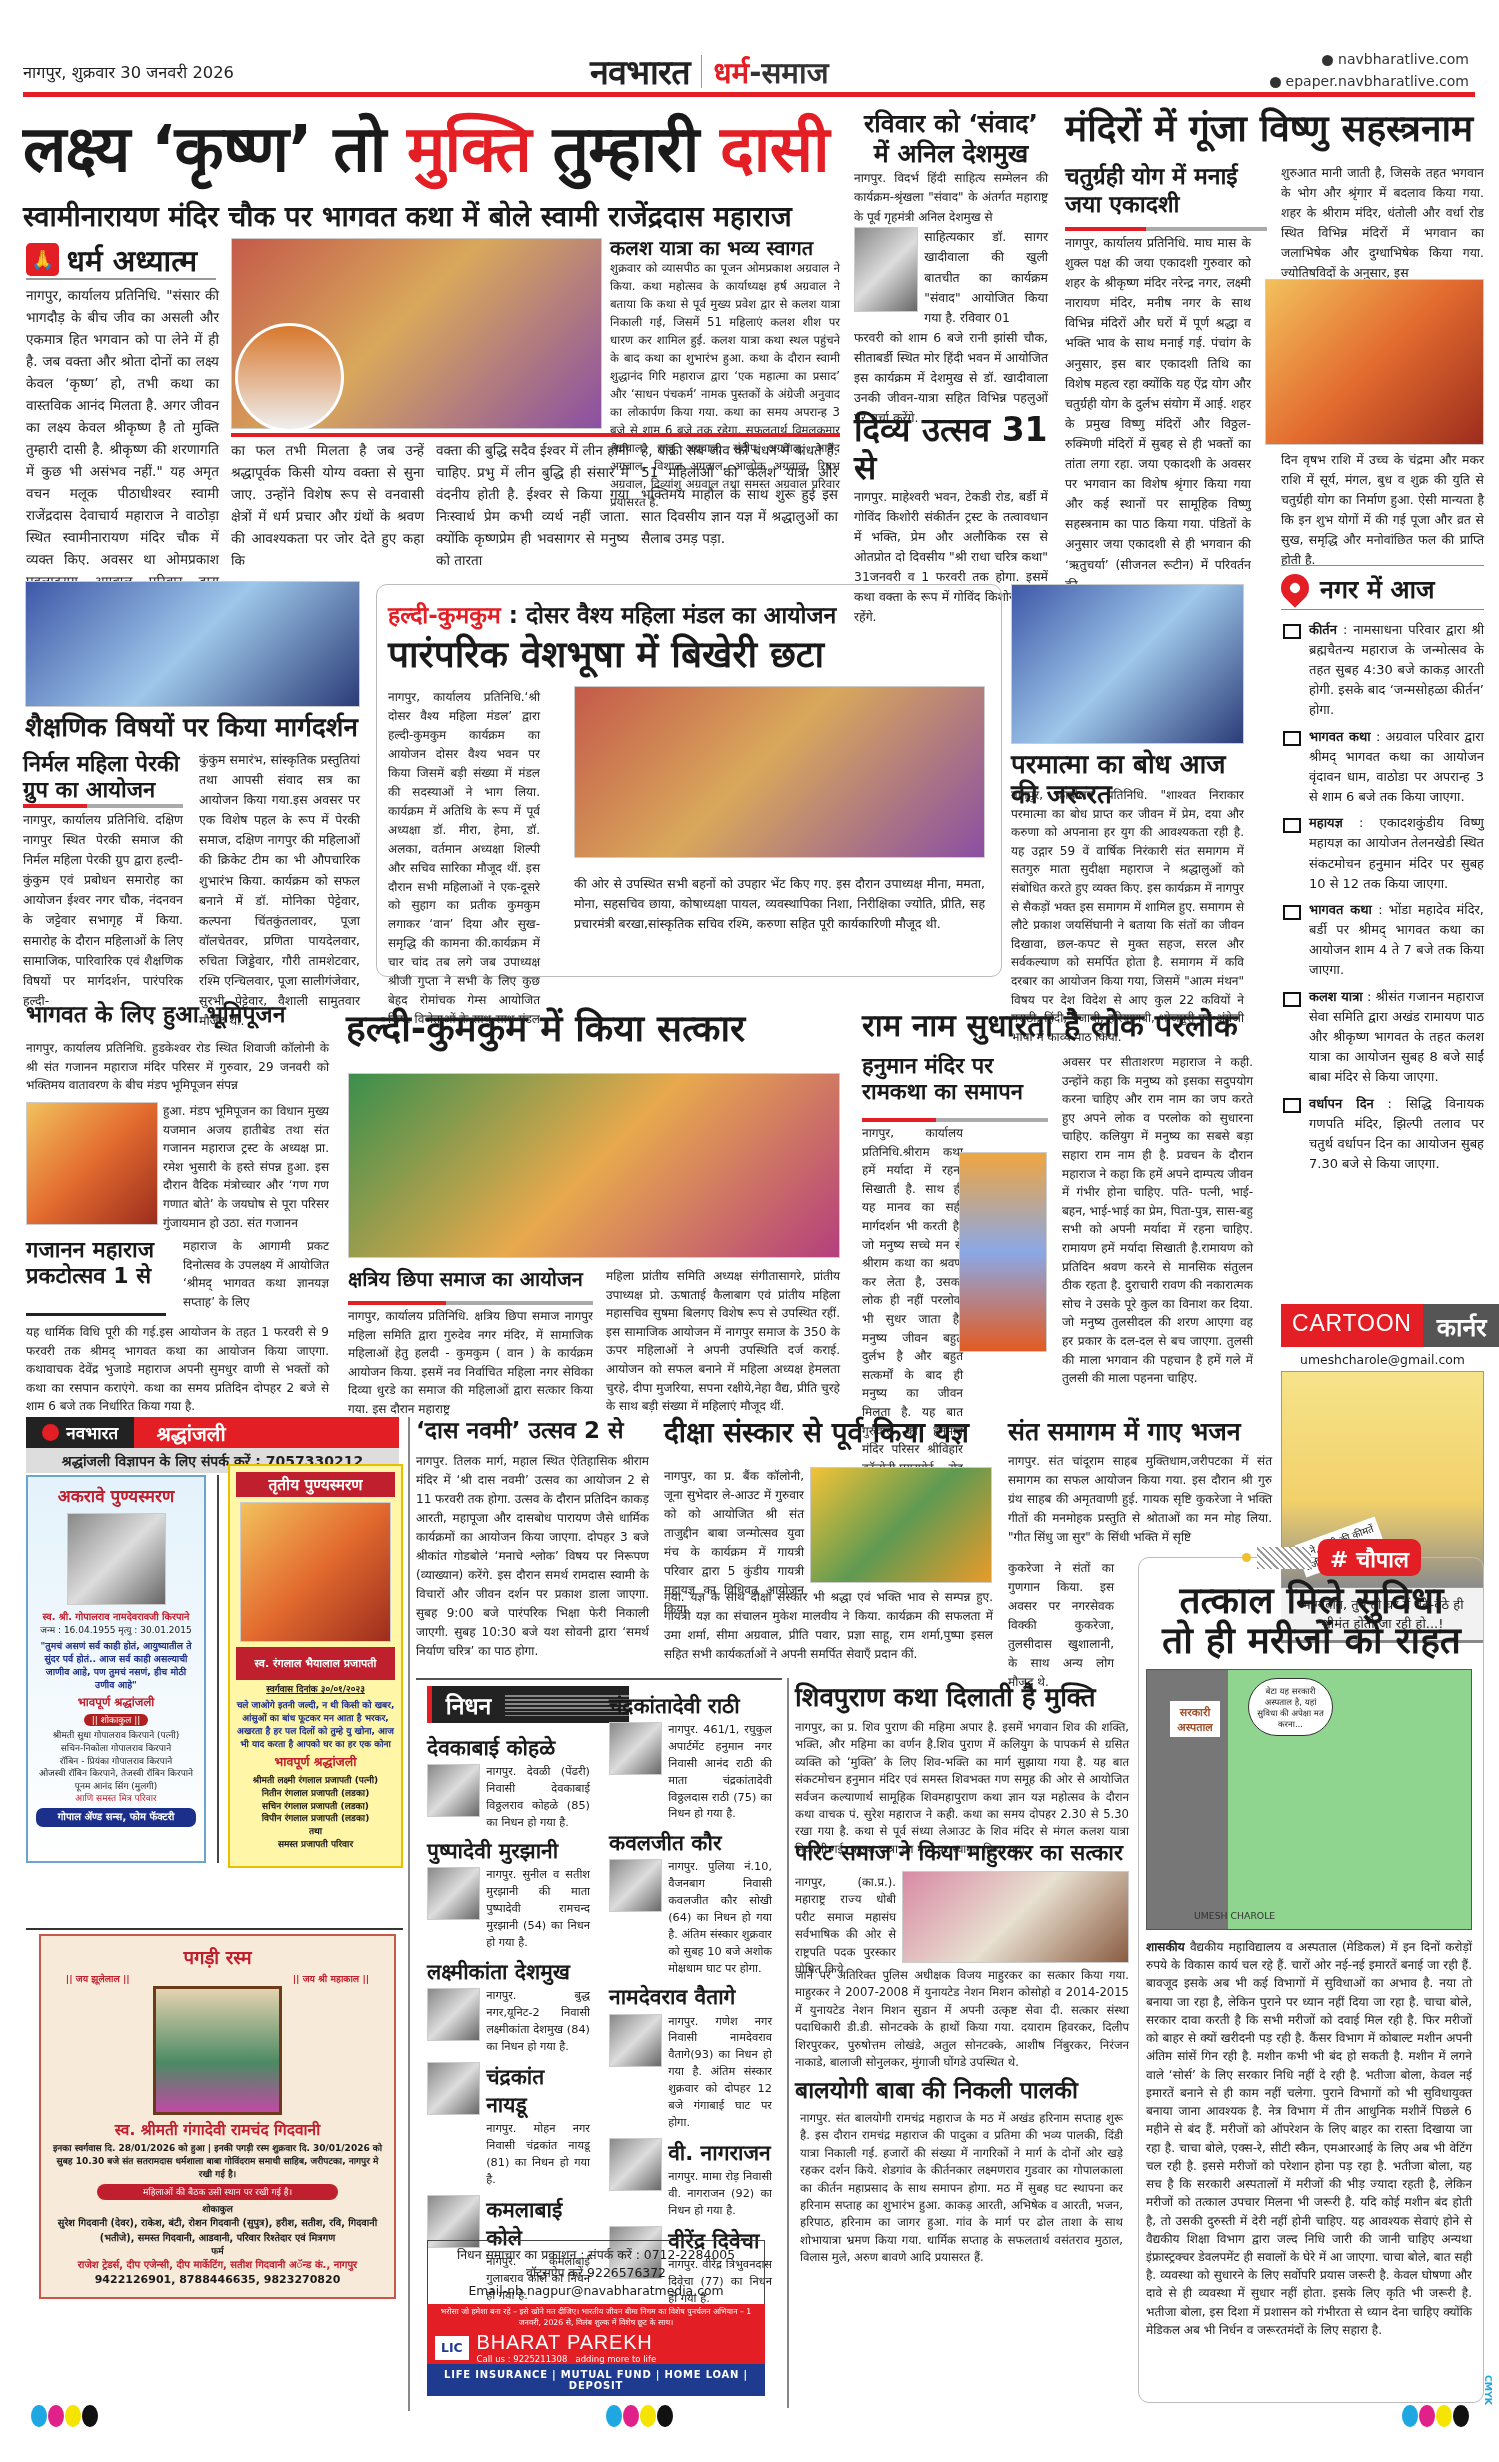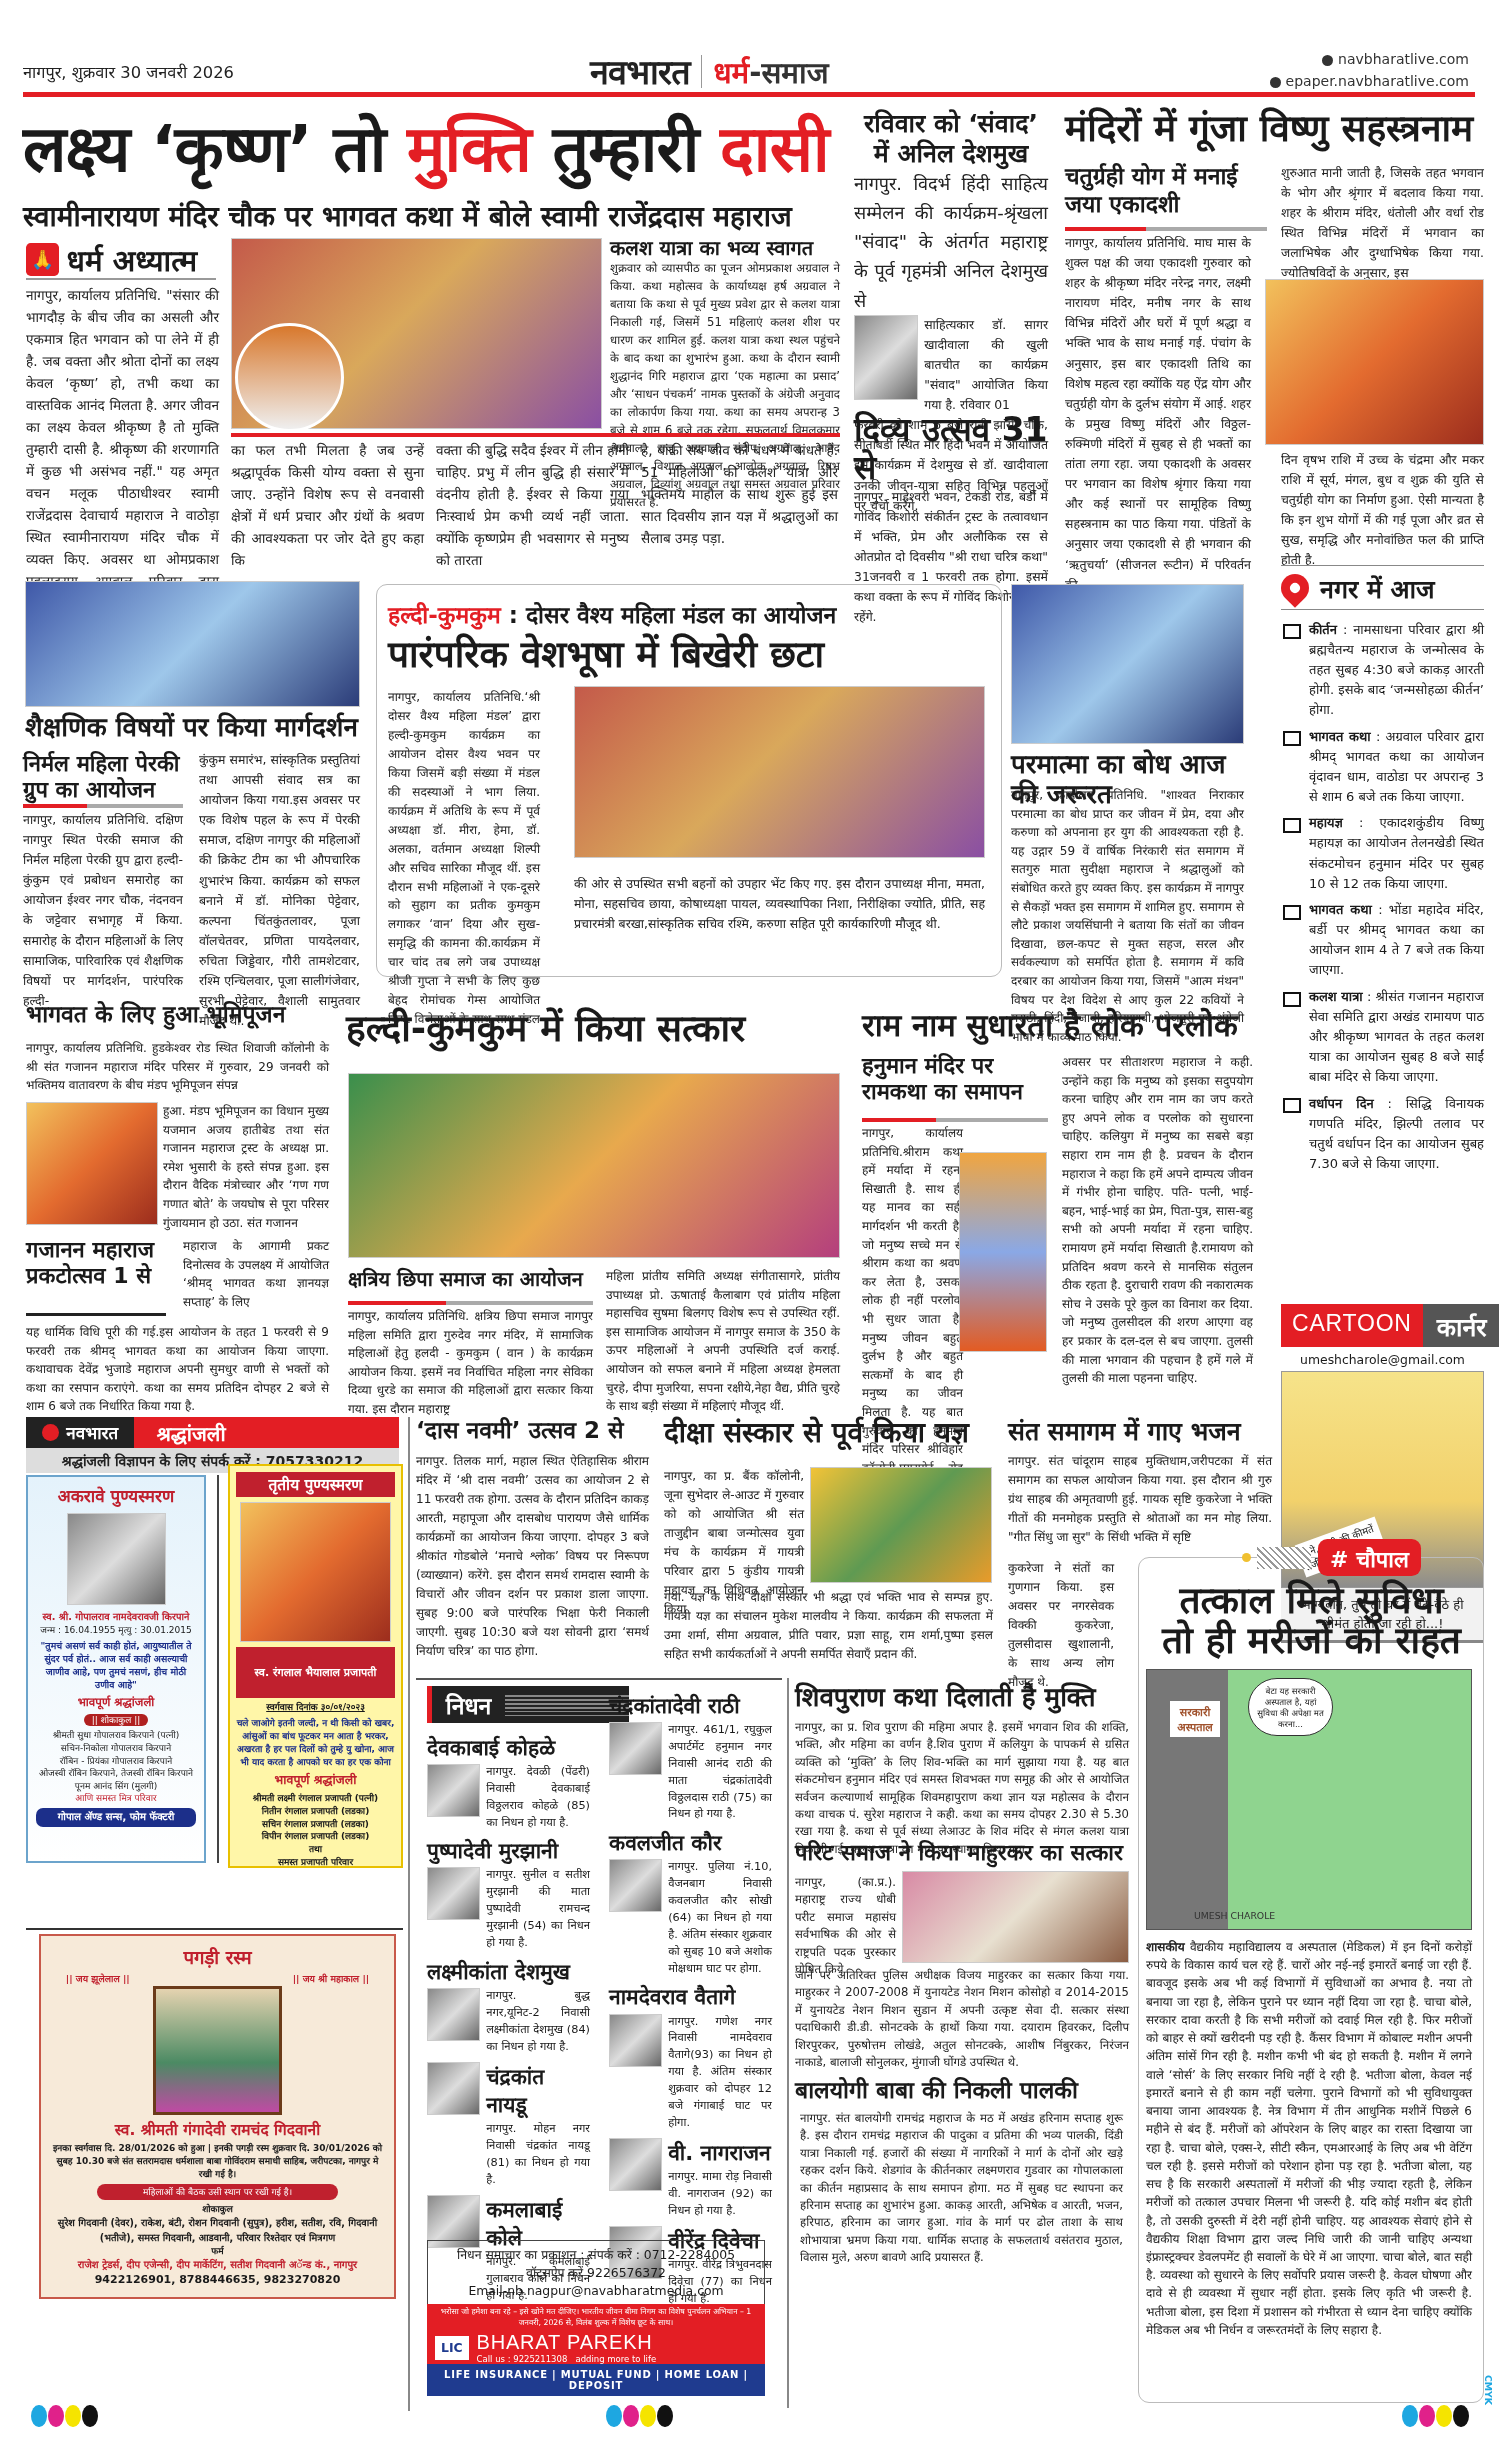--- a/index.html
+++ b/index.html
@@ -102,7 +102,7 @@
 
 <div class="abs" style="left:854px;top:109px;width:194px">
   <div class="h3" style="text-align:center;font-size:25px">रविवार को ‘संवाद’ में अनिल देशमुख</div>
-  <div class="body" style="font-size:18px">नागपुर. विदर्भ हिंदी साहित्य सम्मेलन की कार्यक्रम-श्रृंखला "संवाद" के अंतर्गत महाराष्ट्र के पूर्व गृहमंत्री अनिल देशमुख से</div>
+  <div class="body" style="font-size:12px">नागपुर. विदर्भ हिंदी साहित्य सम्मेलन की कार्यक्रम-श्रृंखला "संवाद" के अंतर्गत महाराष्ट्र के पूर्व गृहमंत्री अनिल देशमुख से</div>
   <div style="display:flex;gap:6.2px">
     <div class="photo grey" style="width:64px;height:85px;flex:none"></div>
     <div class="body" style="font-size:12.4px">साहित्यकार डॉ. सागर खादीवाला की खुली बातचीत का कार्यक्रम "संवाद" आयोजित किया गया है. रविवार 01</div>

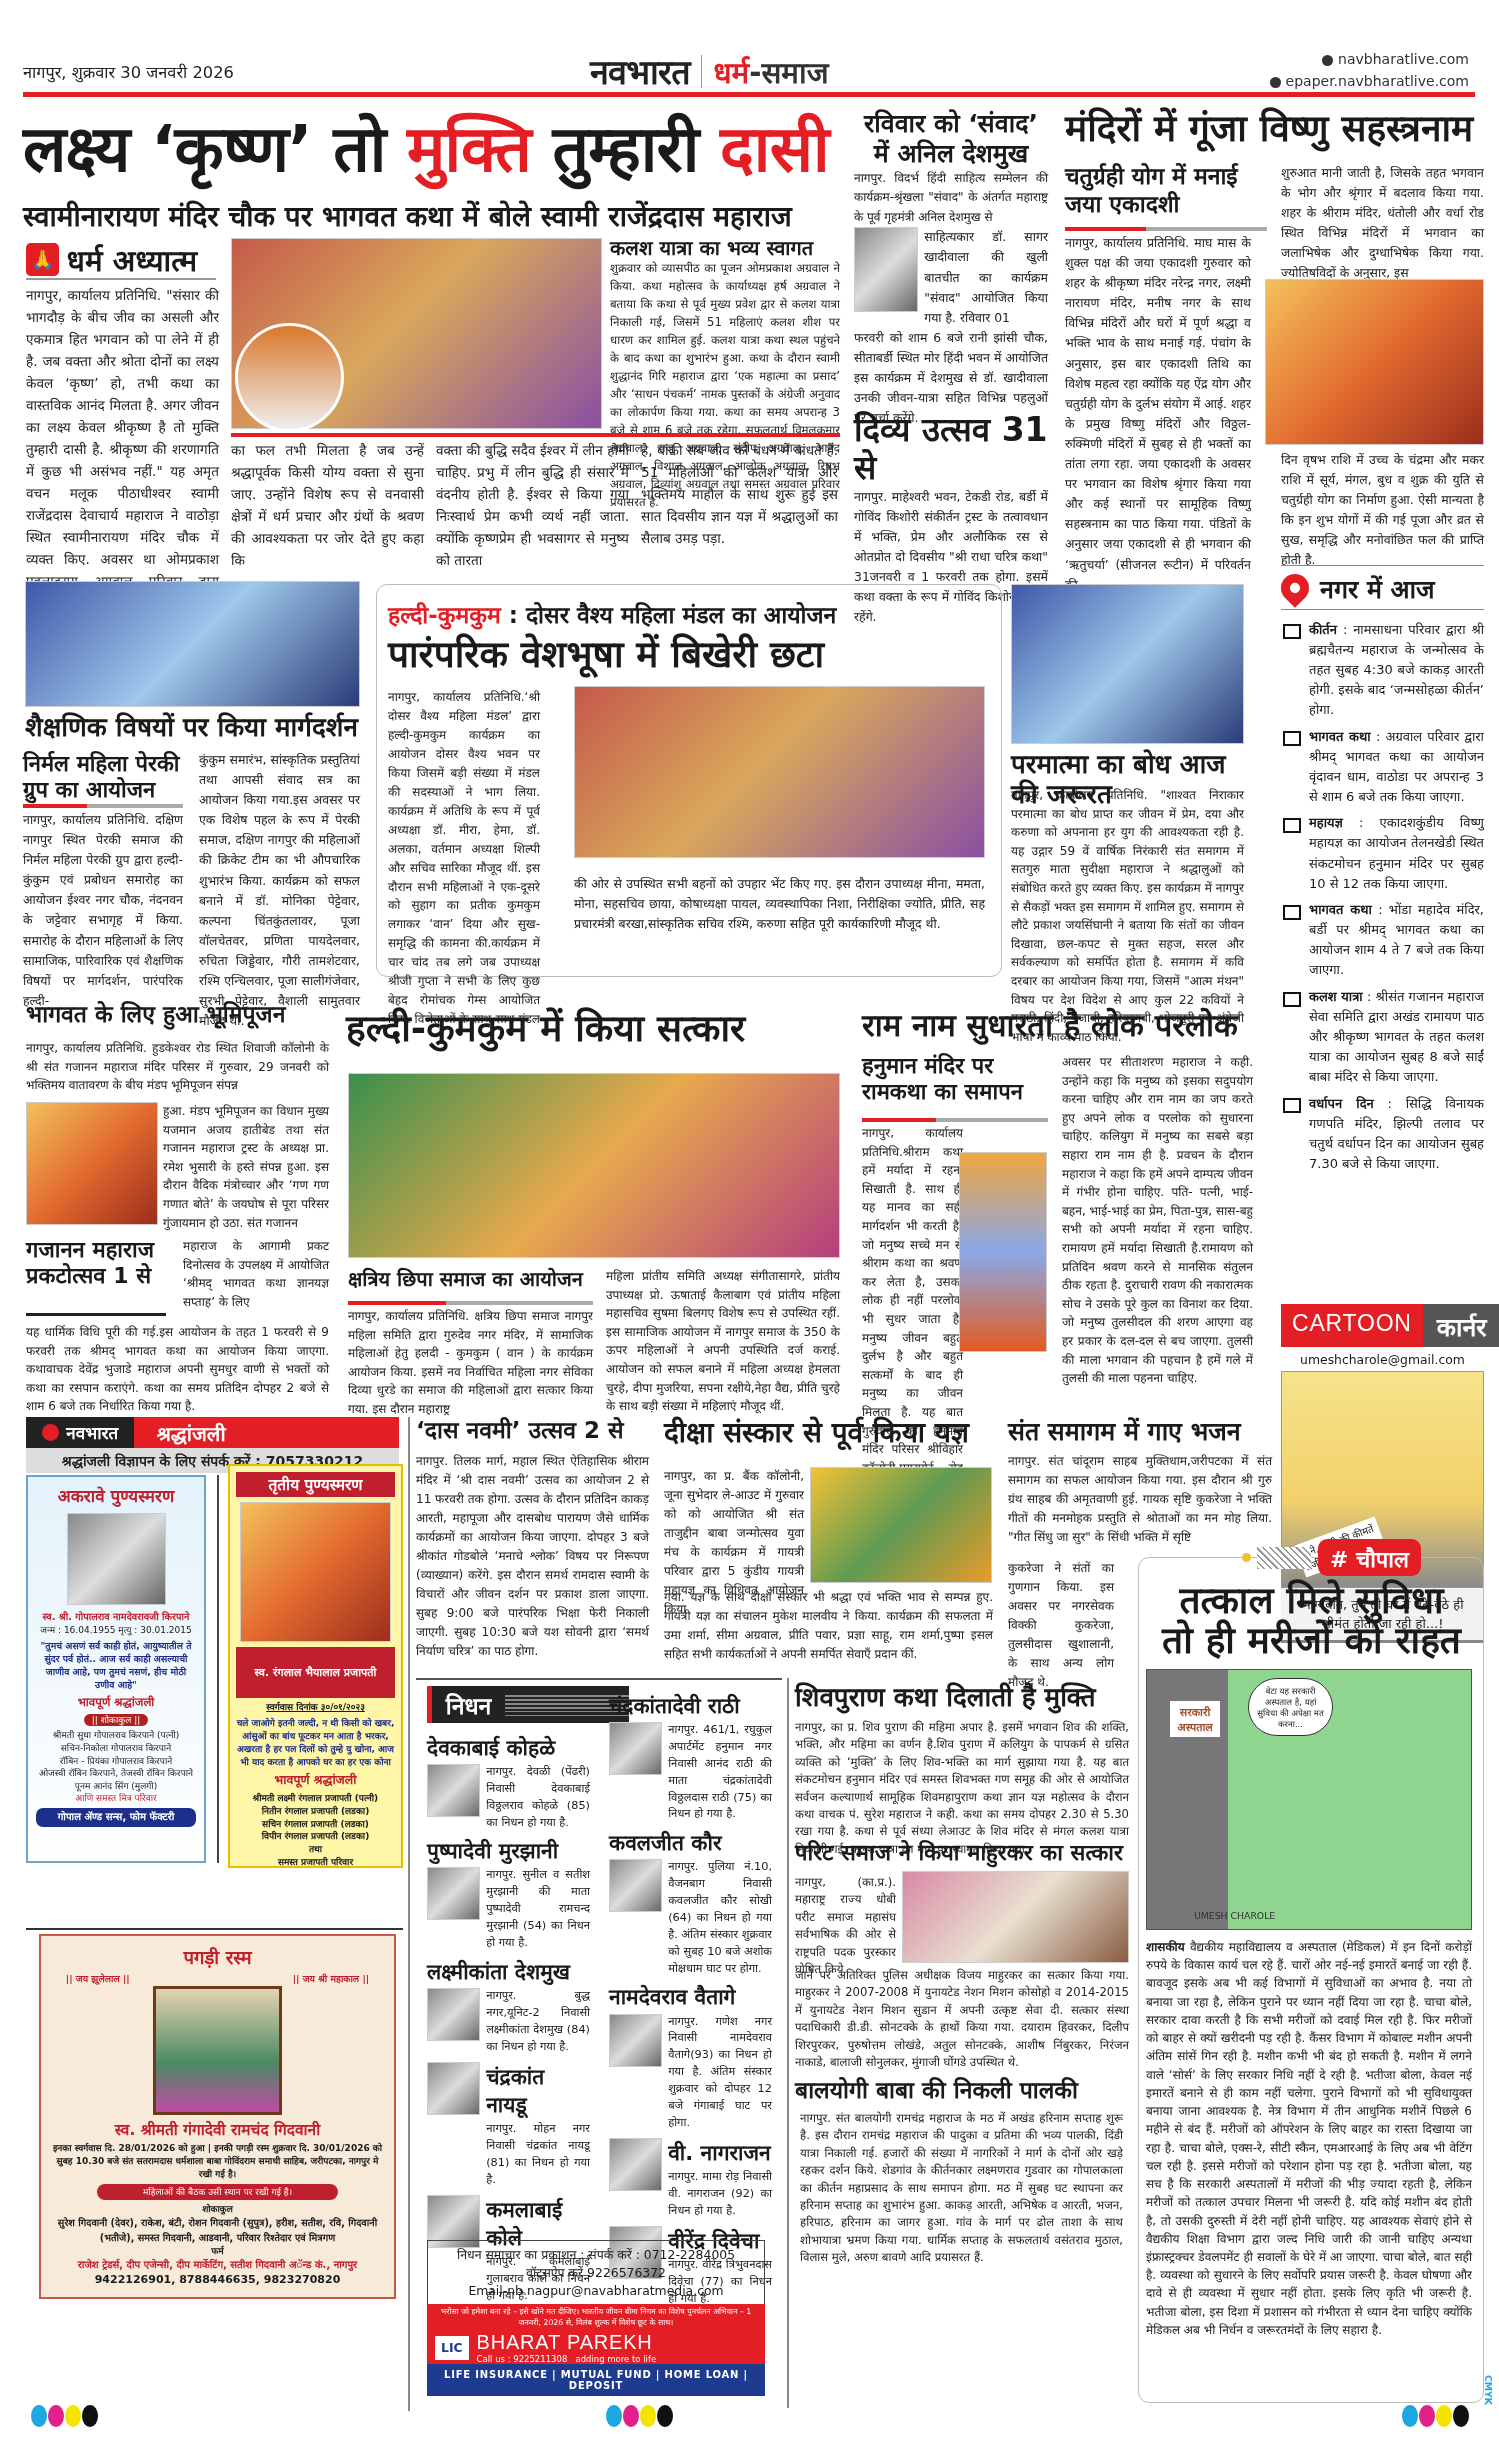--- a/index.html
+++ b/index.html
@@ -219,7 +219,7 @@
 <div class="abs obit-ad2" style="left:228px;top:1464px;width:175px;height:404px;font-size:9px;line-height:1.42">
   <div style="background:#c0202e;color:#fff;font-size:15.5px;font-weight:bold;padding:1.6px">तृतीय पुण्यस्मरण</div>
   <div class="photo warm" style="width:151px;height:140px;margin:4.7px auto"></div>
-  <div style="background:#c0202e;color:#fff;font-weight:bold;font-size:11px;padding:18px">स्व. रंगलाल भैयालाल प्रजापती</div>
+  <div style="background:#c0202e;color:#fff;font-weight:bold;font-size:11px;padding:9px">स्व. रंगलाल भैयालाल प्रजापती</div>
   <div style="font-weight:bold;text-decoration:underline;margin:3.1px 0">स्वर्गवास दिनांक ३०/०१/२०२३</div>
   <div style="color:#1c2f8a;font-weight:bold">चले जाओगे इतनी जल्दी, न थी किसी को खबर, आंसुओं का बांध फूटकर मन आता है भरकर, अखरता है हर पल दिलों को तुम्हे यु खोना, आज भी याद करता है आपको घर का हर एक कोना</div>
   <div style="color:#c0202e;font-weight:bold;font-size:12.4px;margin:3.1px 0">भावपूर्ण श्रद्धांजली</div>

